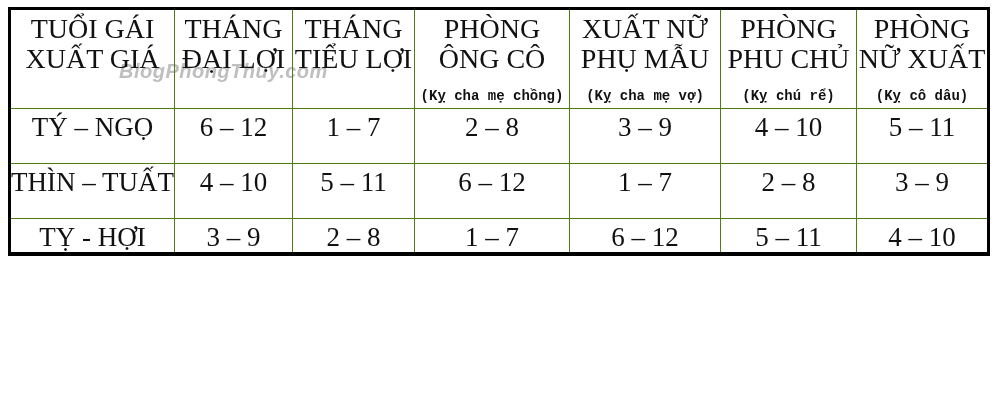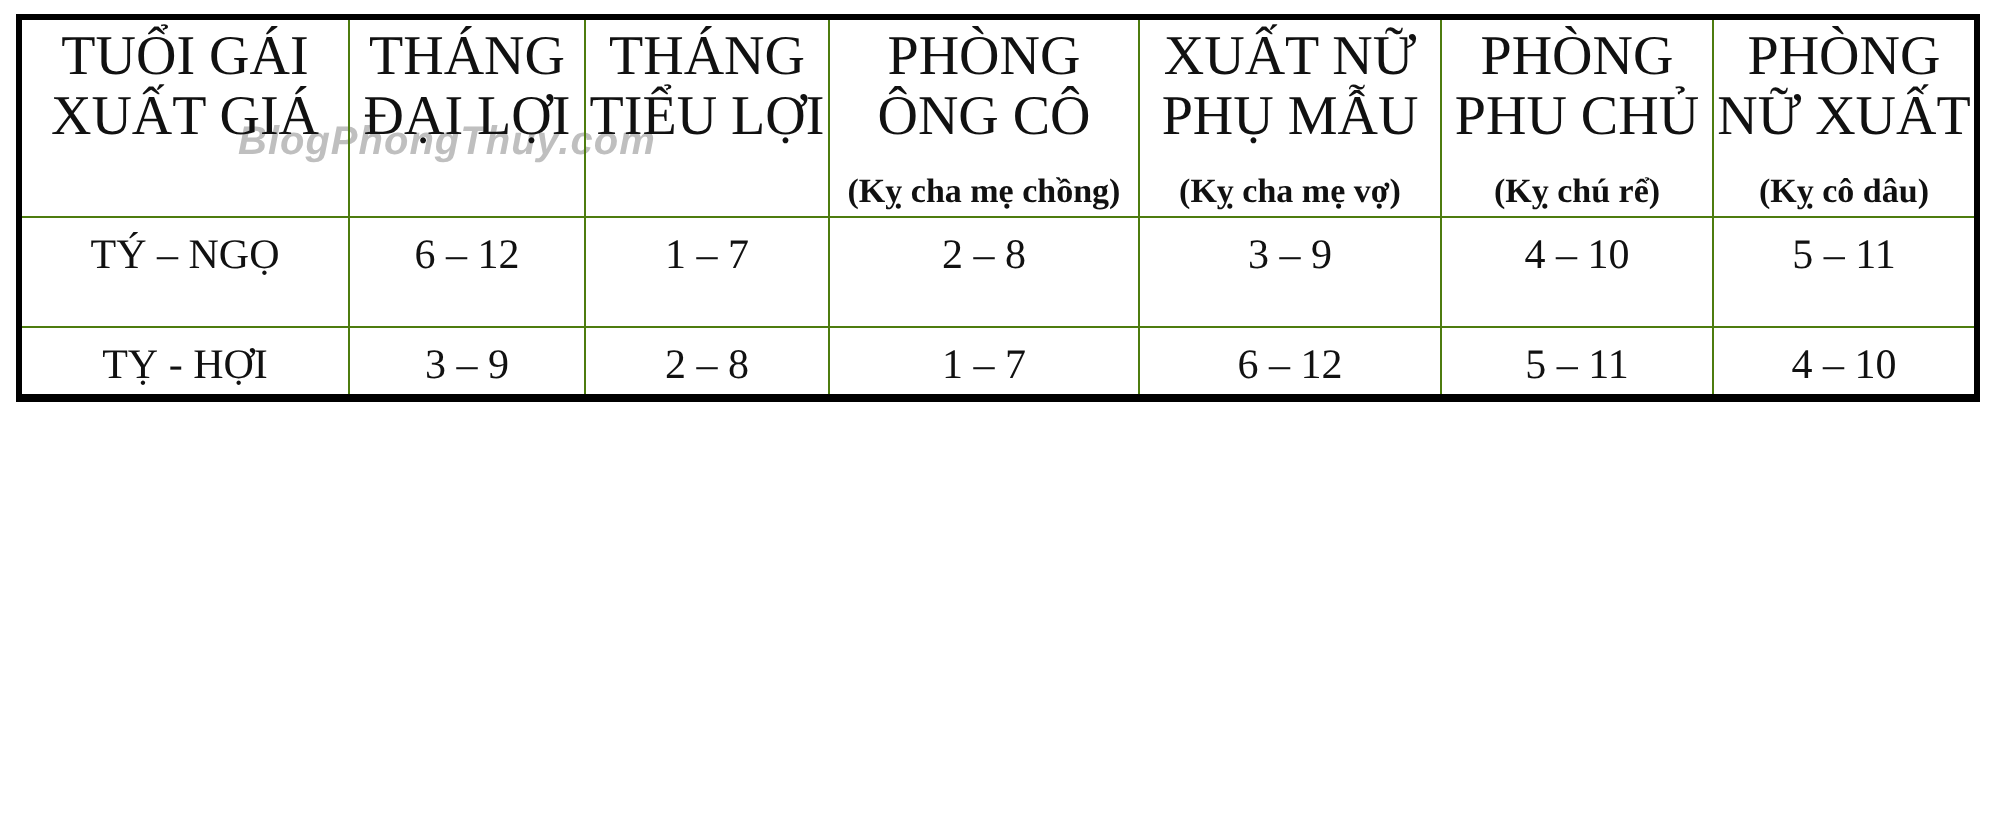--- a/index.html
+++ b/index.html
@@ -67,10 +67,11 @@
     line-height: 30px;
   }
   .hsub {
-    font-size: 17px;
+    font-size: 14px;
     line-height: 20px;
     min-height: 20px;
     font-weight: bold;
+    font-family: Liberation Mono, monospace;
   }
   tr.data-row { height: 55px; }
   tr.data-row.last { height: 32px; }

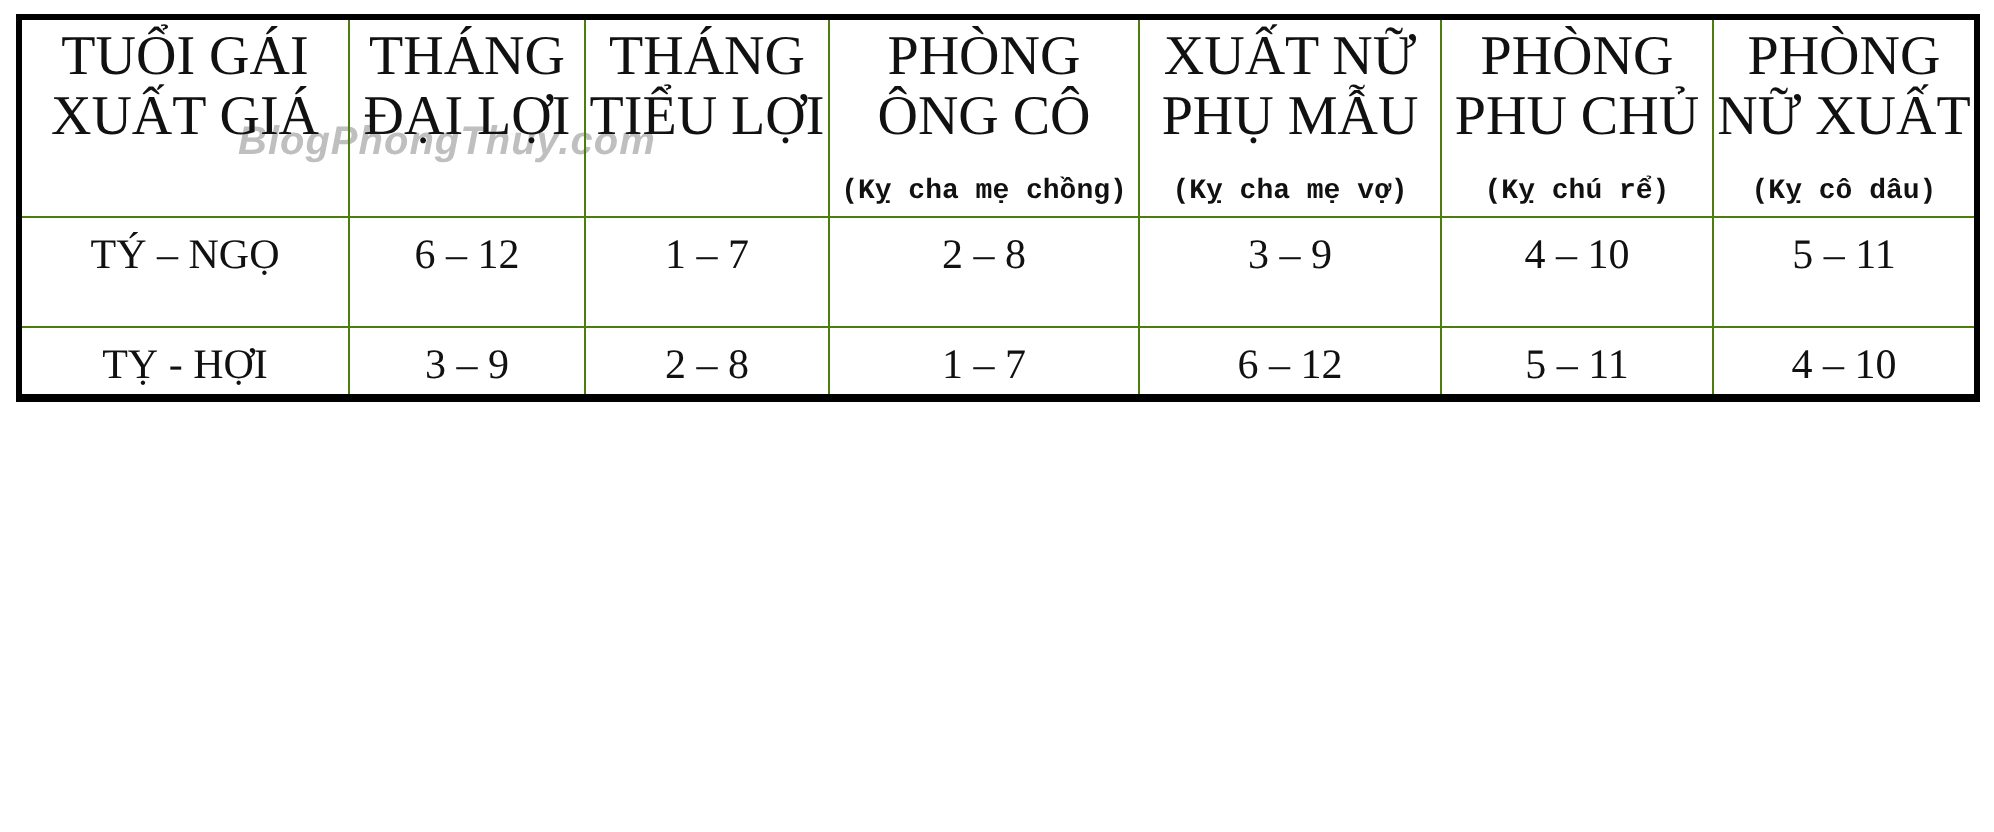--- a/index.html
+++ b/index.html
@@ -77,7 +77,7 @@
   tr.data-row.last { height: 32px; }
   tr.data-row td {
     vertical-align: top;
-    font-size: 21px;
+    font-size: 27px;
     line-height: 29px;
     padding-top: 4px;
     white-space: nowrap;

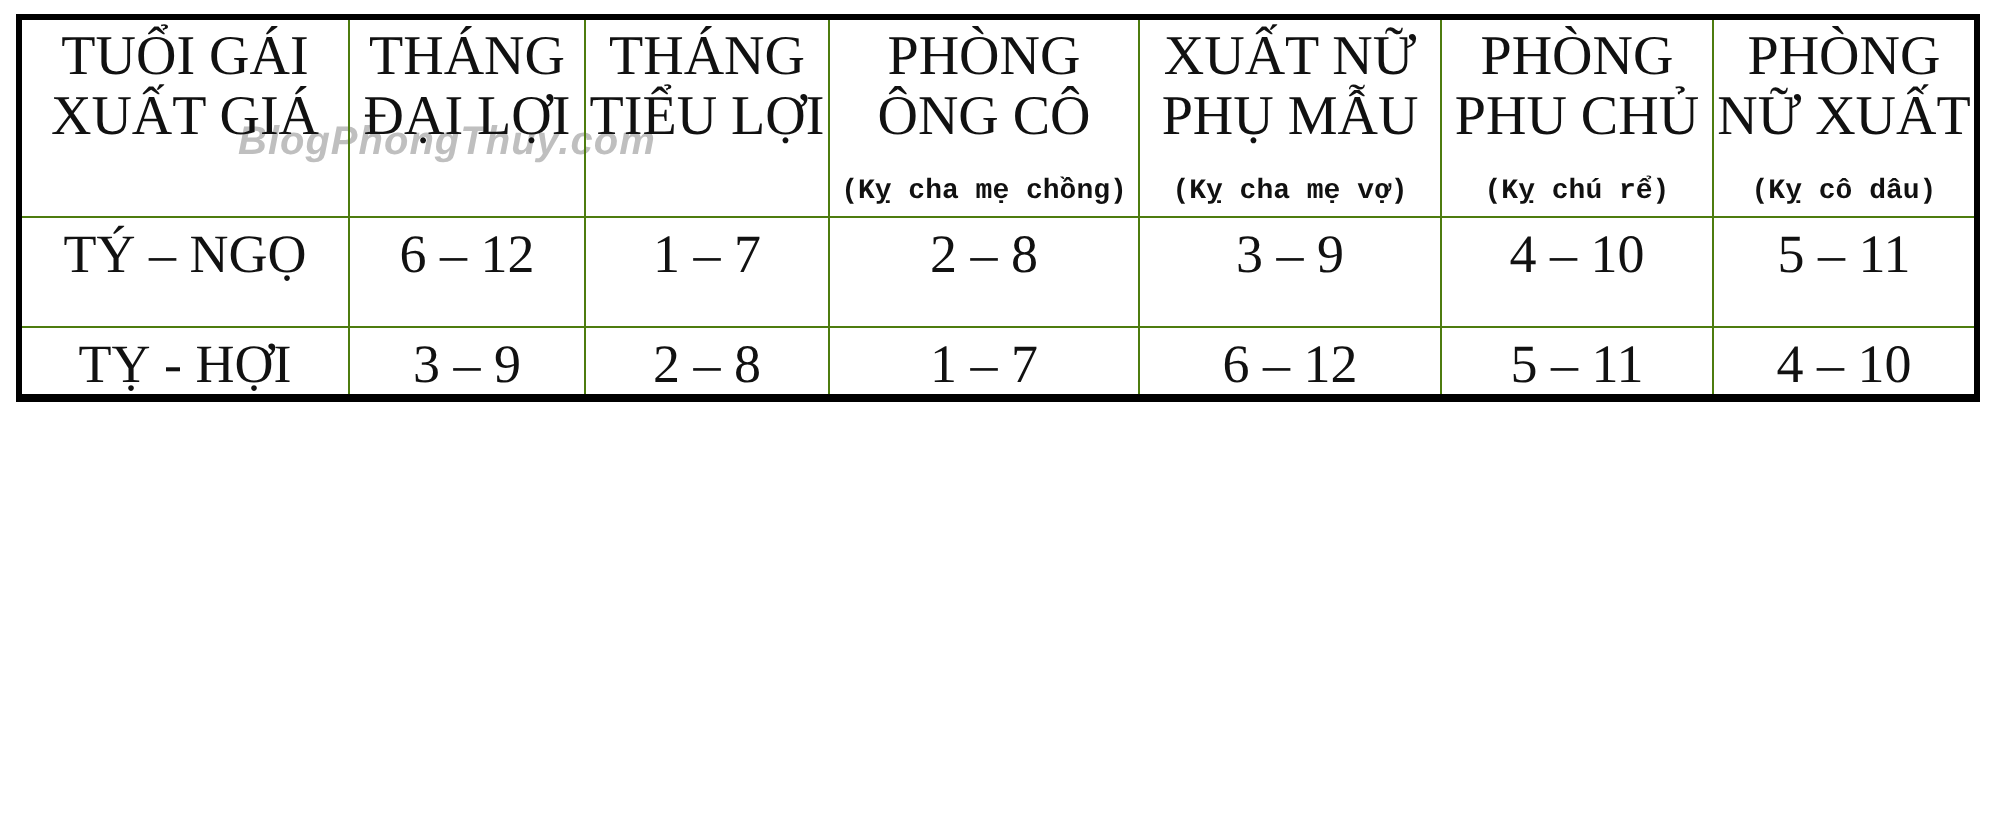--- a/index.html
+++ b/index.html
@@ -156,6 +156,15 @@
         <td>4 – 10</td>
         <td>5 – 11</td>
       </tr>
+      <tr class="data-row">
+        <td>THÌN – TUẤT</td>
+        <td>4 – 10</td>
+        <td>5 – 11</td>
+        <td>6 – 12</td>
+        <td>1 – 7</td>
+        <td>2 – 8</td>
+        <td>3 – 9</td>
+      </tr>
       <tr class="data-row last">
         <td>TỴ - HỢI</td>
         <td>3 – 9</td>

